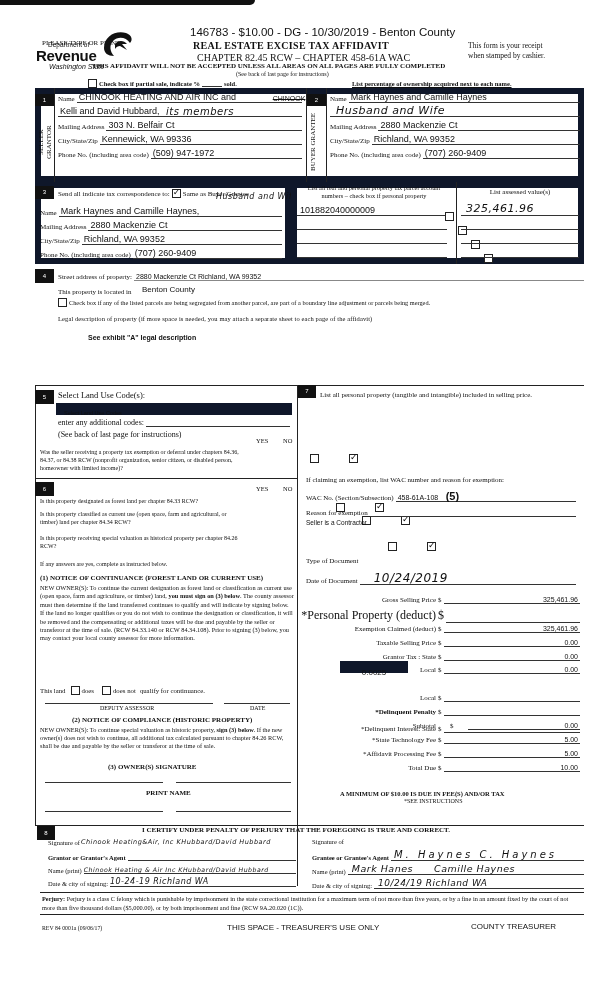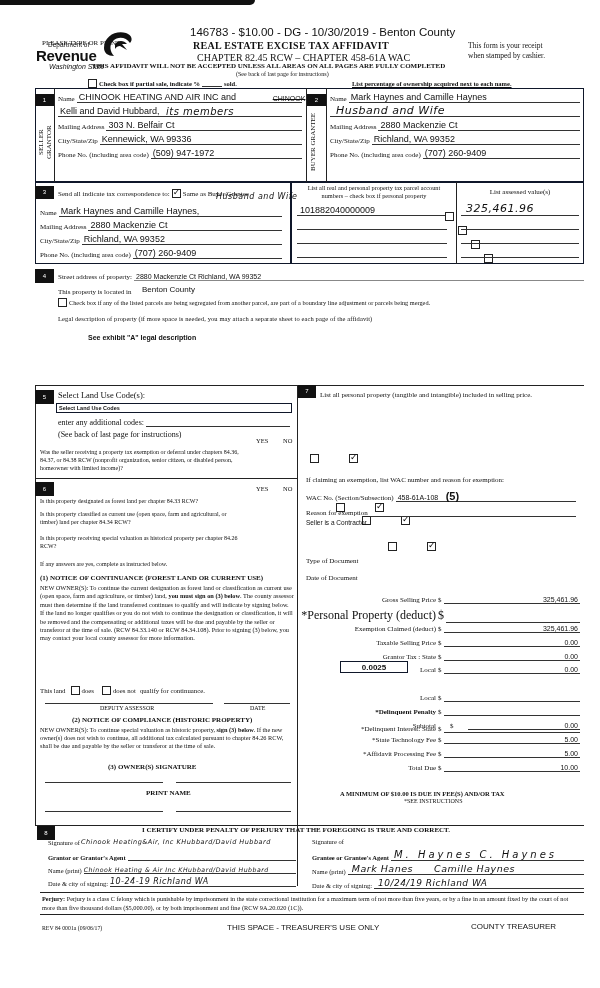--- a/index.html
+++ b/index.html
@@ -304,6 +304,9 @@
 </div>
 <div class="row" style="left:306px;top:574px;width:270px;font-size:7px;">
   <span>Date of Document</span>
+  <div class="fill">
+      <span class="hand" style="left:14px;font-size:12px;bottom:-1px;">10/24/2019</span>
+    </div>
 </div>
 
 

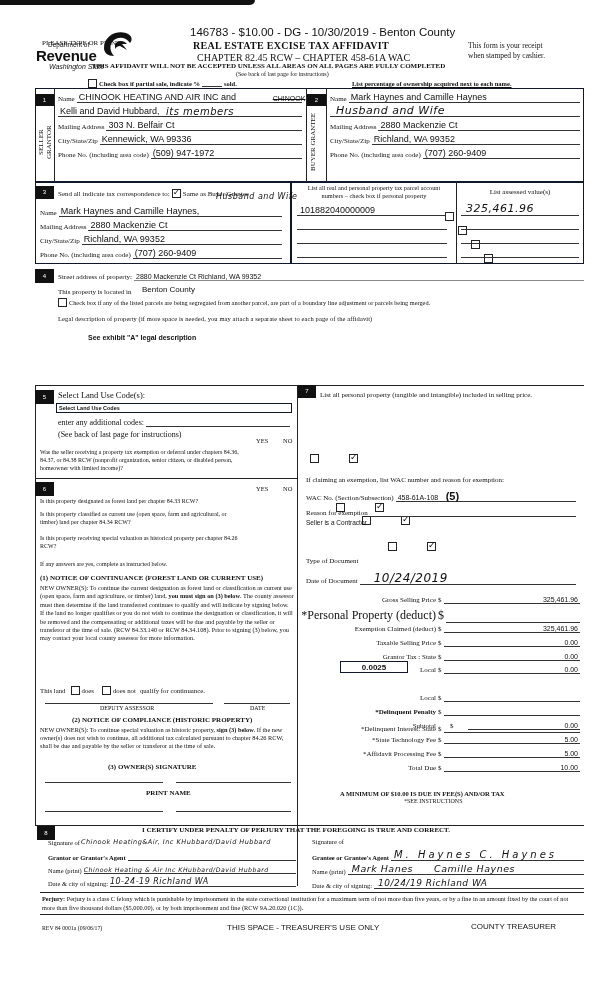--- a/index.html
+++ b/index.html
@@ -14,7 +14,7 @@
   .cb.checked::after { content: "✓"; position: absolute; left: 0; top: -3px; font-size: 9px; line-height: 11px; }
   .lbl { font-size: 7px; }
   .val { font-family: "Liberation Sans", sans-serif; font-size: 9px; }
-  .box { border: 1px solid #0f172a; font-weight: bold; }
+  .box { border: 6px solid #0f172a; }
   .vlabel { writing-mode: vertical-rl; transform: rotate(180deg); font-size: 7px; text-align: center; line-height: 8px; }
   .row { position: absolute; display: flex; align-items: flex-end; white-space: nowrap; }
   .fill { flex: 1; border-bottom: 1px solid #333; margin-left: 2px; height: 11px; position: relative; }

